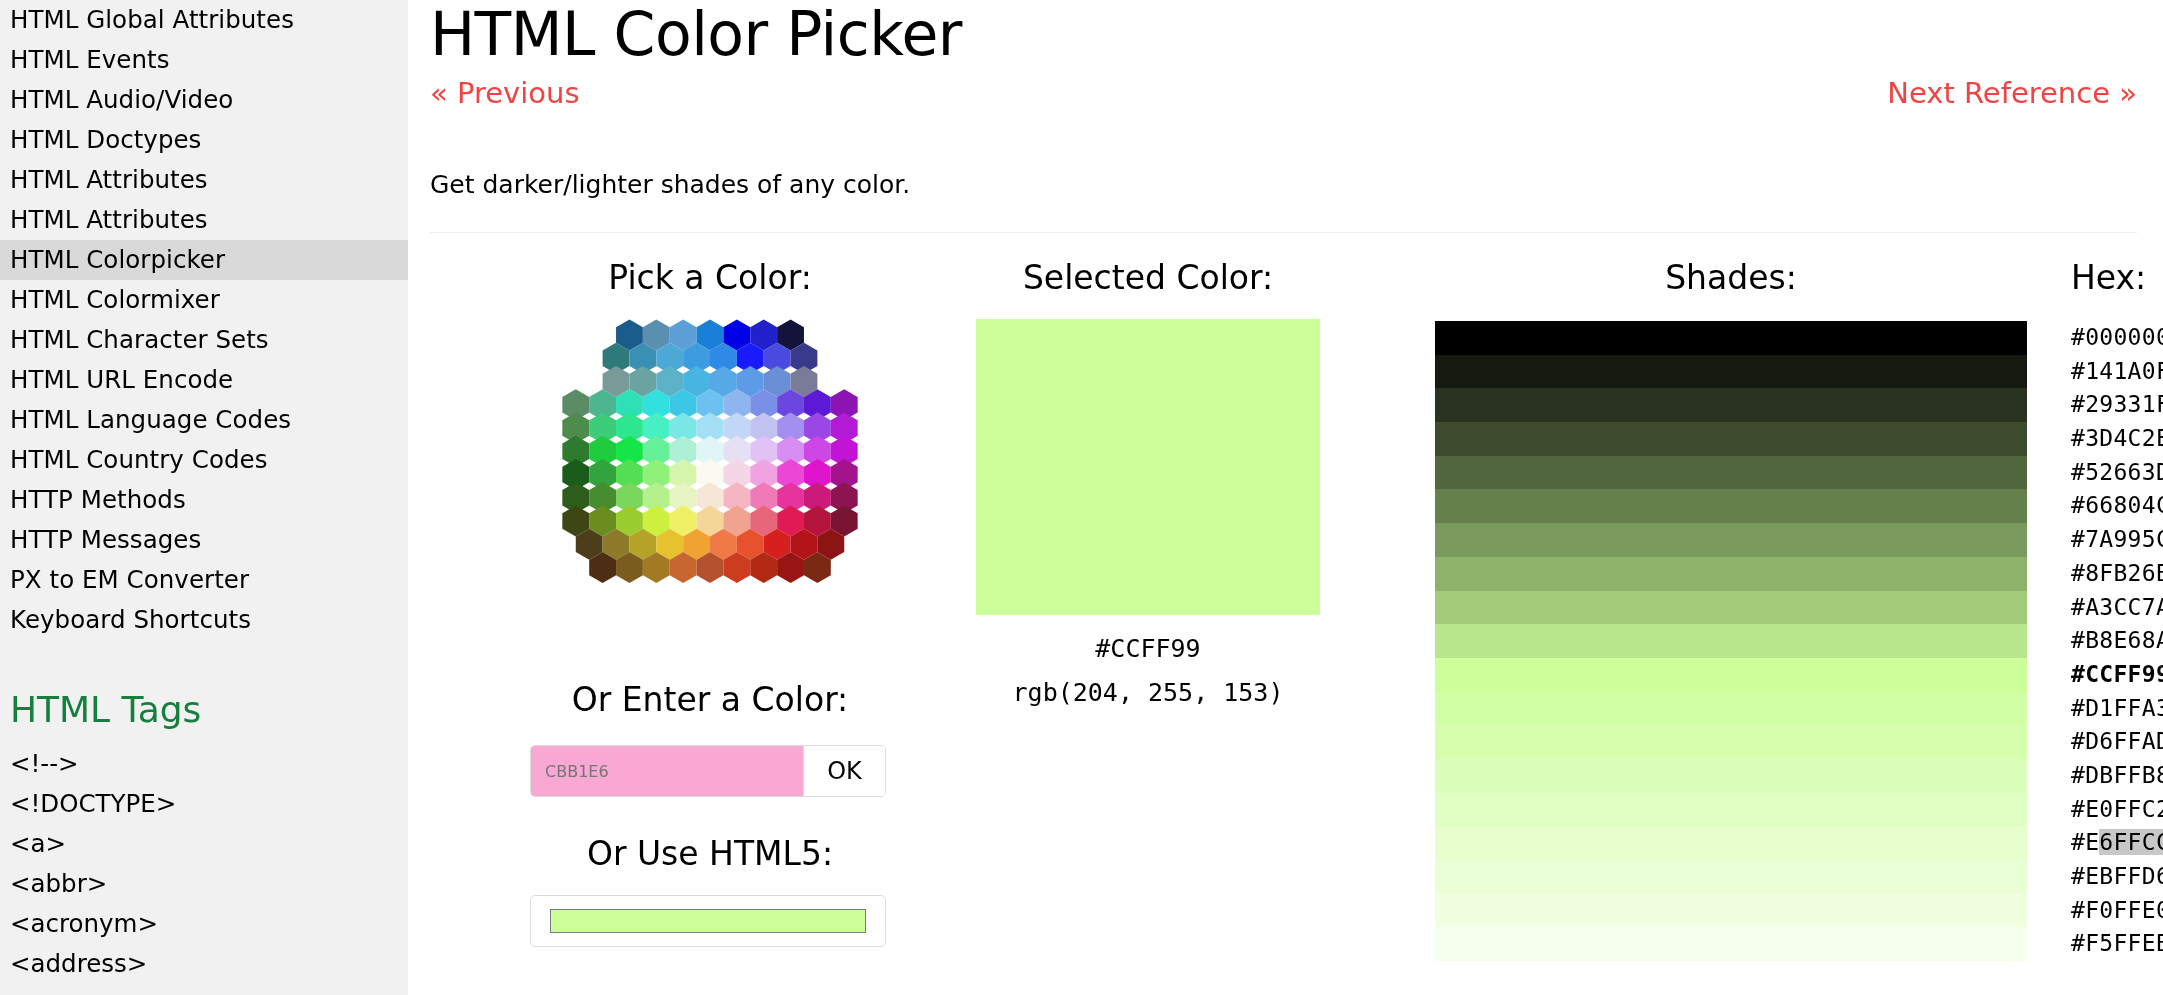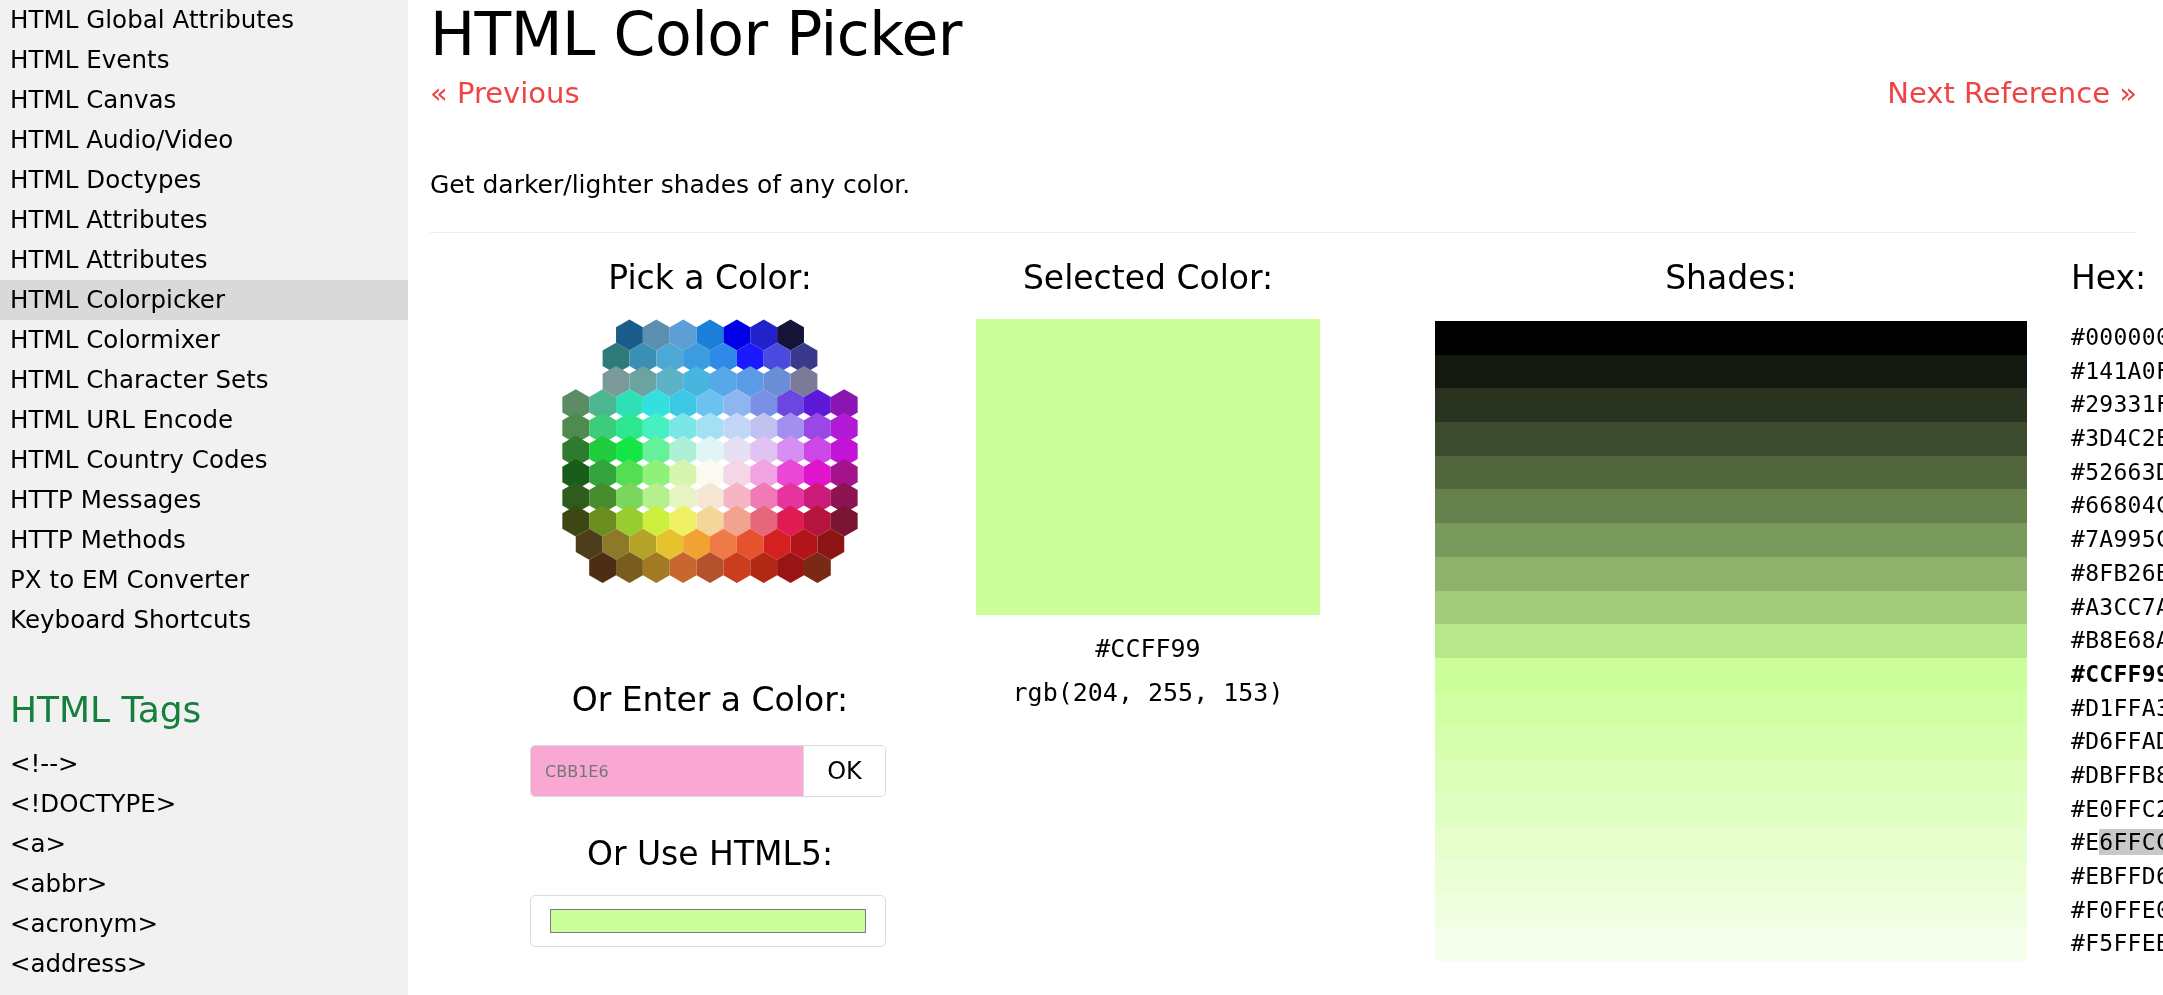--- a/index.html
+++ b/index.html
@@ -279,7 +279,6 @@
     <div id="nav-list">
         <a class="nav-item" href="#">HTML Global Attributes</a>
         <a class="nav-item" href="#">HTML Events</a>
-        <a class="nav-item" href="#">HTML Canvas</a>
         <a class="nav-item" href="#">HTML Audio/Video</a>
         <a class="nav-item" href="#">HTML Doctypes</a>
         <a class="nav-item" href="#">HTML Attributes</a>

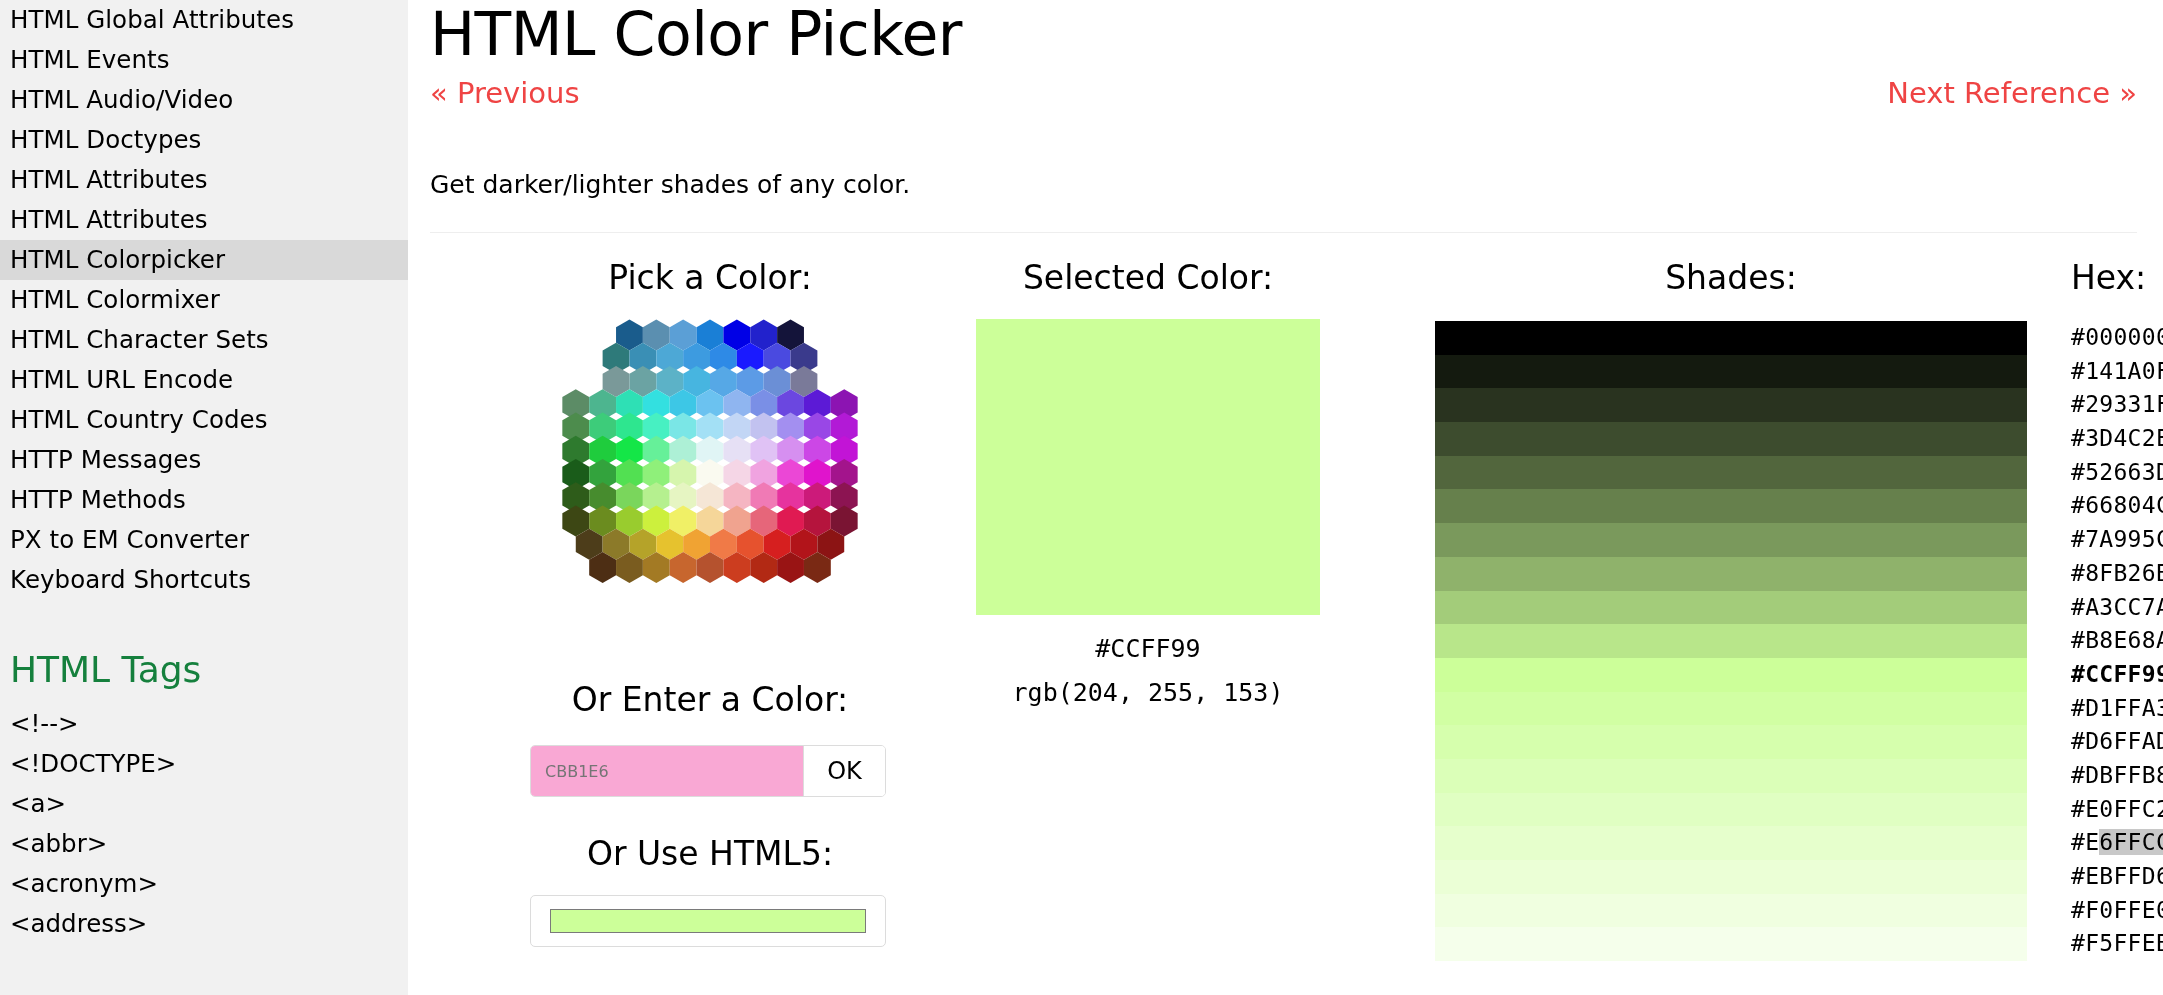--- a/index.html
+++ b/index.html
@@ -287,6 +287,7 @@
         <a class="nav-item" href="#">HTML Colormixer</a>
         <a class="nav-item" href="#">HTML Character Sets</a>
         <a class="nav-item" href="#">HTML URL Encode</a>
+        <a class="nav-item" href="#">HTML Language Codes</a>
         <a class="nav-item" href="#">HTML Country Codes</a>
         <a class="nav-item" href="#">HTTP Messages</a>
         <a class="nav-item" href="#">HTTP Methods</a>

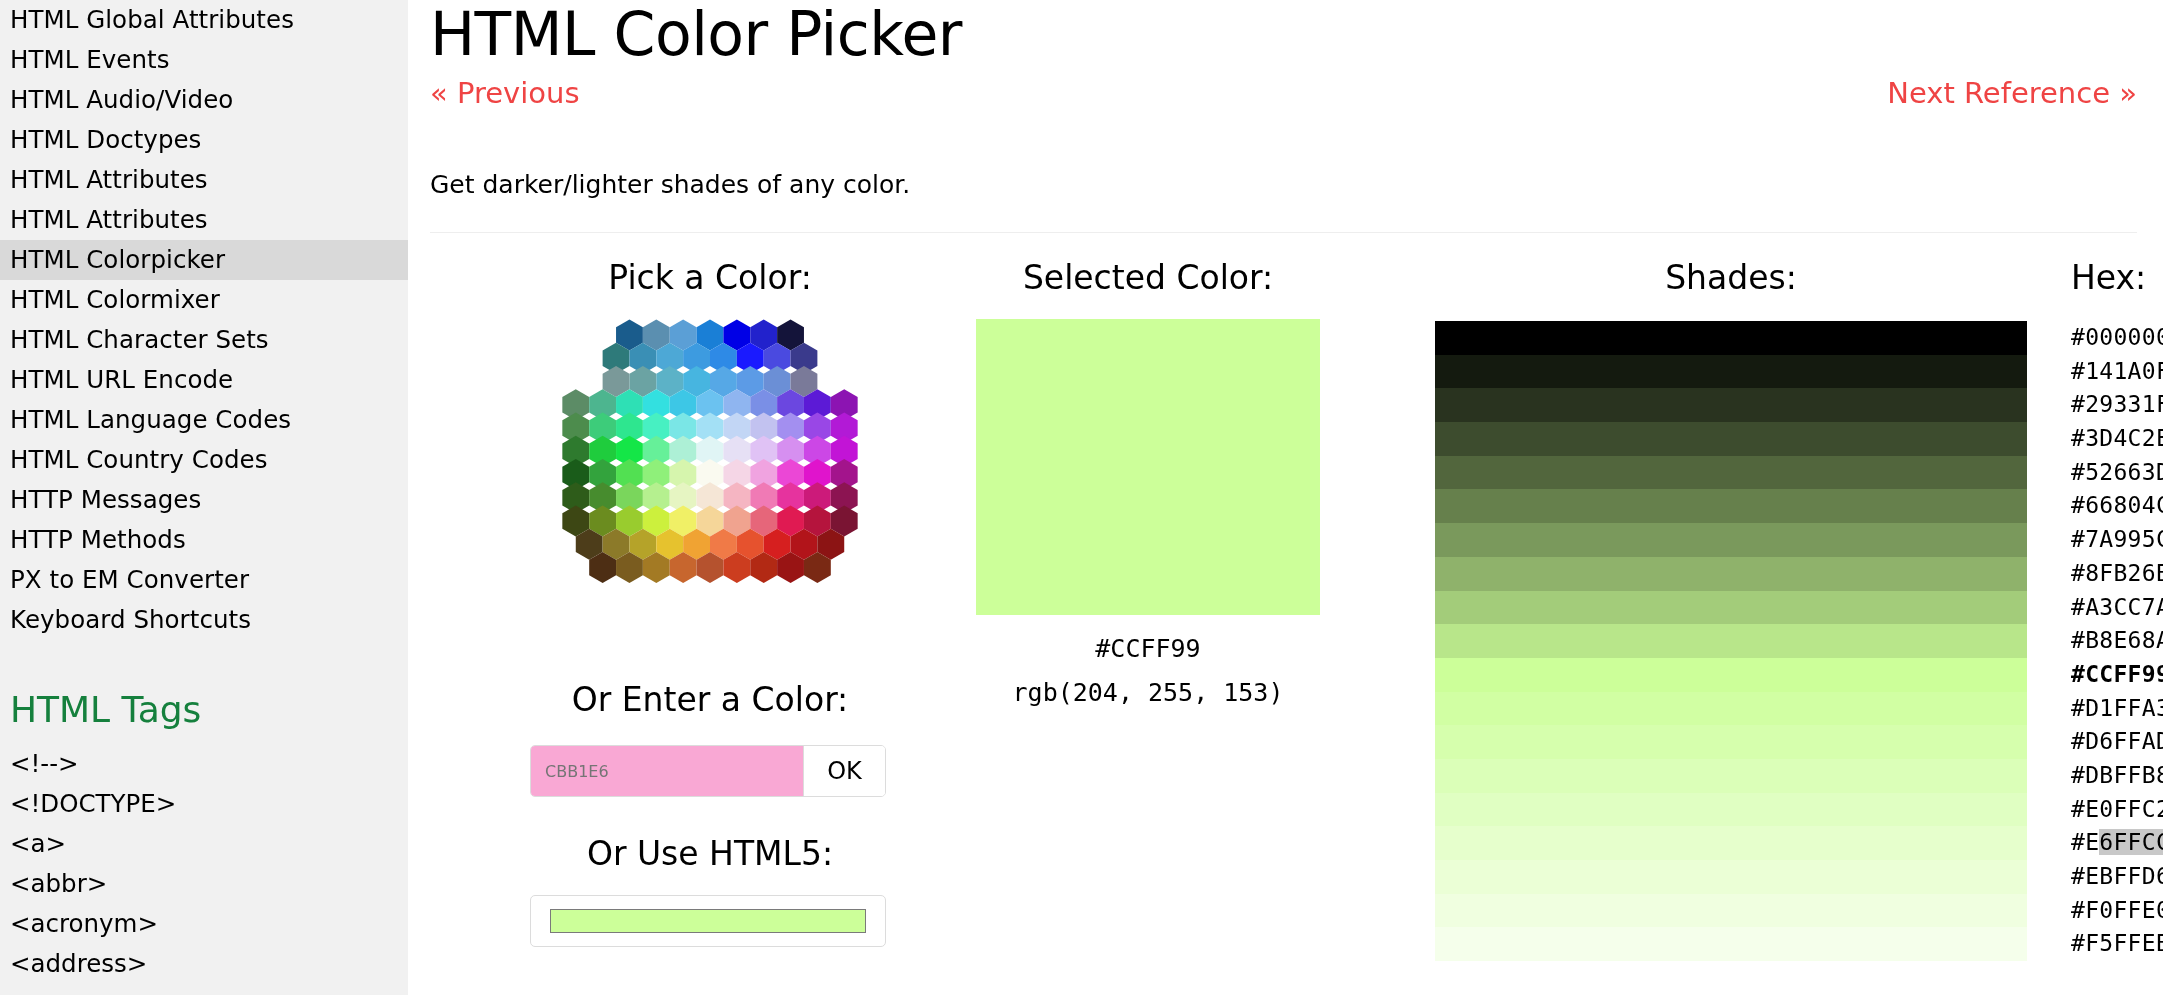--- a/index.html
+++ b/index.html
@@ -289,8 +289,8 @@
         <a class="nav-item" href="#">HTML URL Encode</a>
         <a class="nav-item" href="#">HTML Language Codes</a>
         <a class="nav-item" href="#">HTML Country Codes</a>
+        <a class="nav-item" href="#">HTTP Methods</a>
         <a class="nav-item" href="#">HTTP Messages</a>
-        <a class="nav-item" href="#">HTTP Methods</a>
         <a class="nav-item" href="#">PX to EM Converter</a>
         <a class="nav-item" href="#">Keyboard Shortcuts</a>
       </div>

